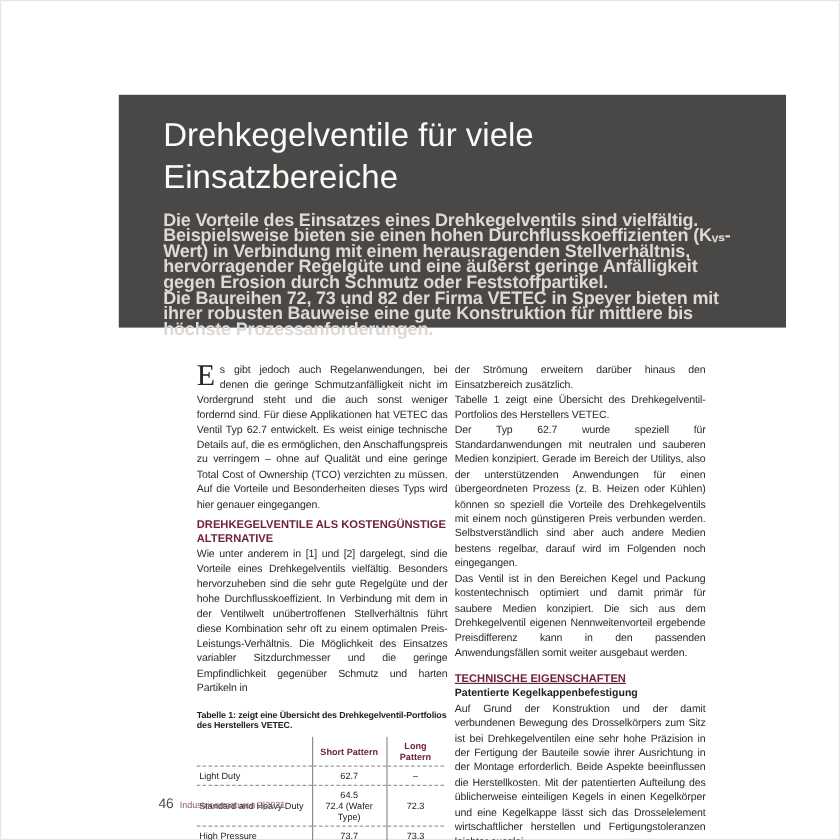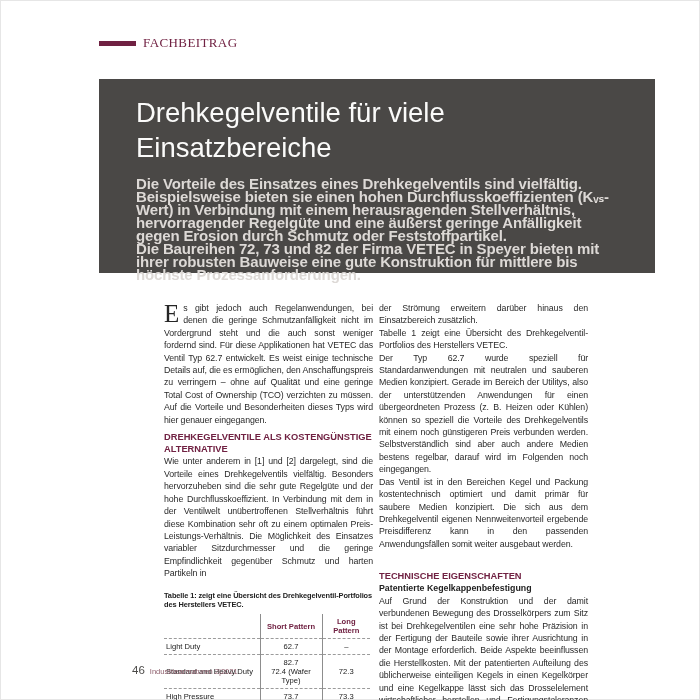--- a/index.html
+++ b/index.html
@@ -60,10 +60,6 @@
 
 <div class="page">
 
-  <div class="kicker">
-    <span class="kicker-bar"></span>
-    <span class="kicker-text">FACHBEITRAG</span>
-  </div>
 
   <div class="hero">
     <h1 class="hero-title">Drehkegelventile für viele Einsatzbereiche</h1>

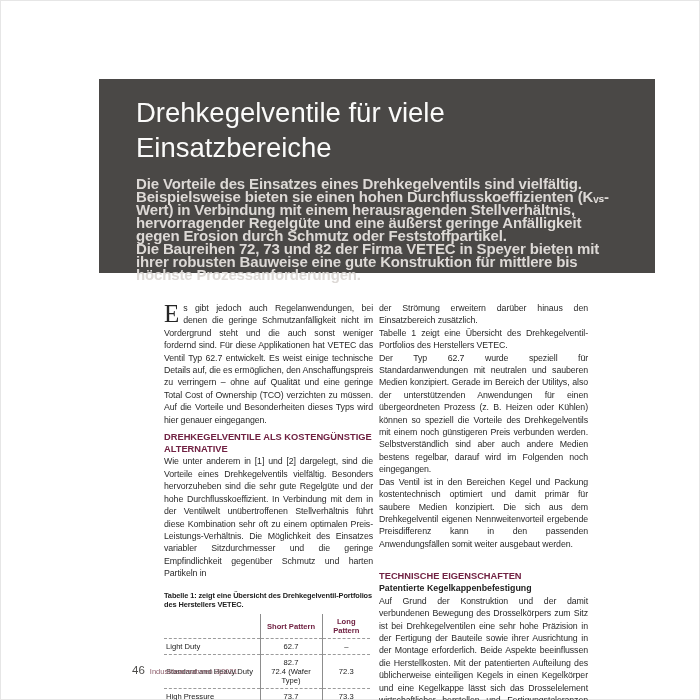--- a/index.html
+++ b/index.html
@@ -34,7 +34,7 @@
   .dropcap{float:left;font-family:"Liberation Serif","DejaVu Serif",serif;font-size:25px;line-height:22px;padding:1px 4px 0 0;color:#262626;}
   .col-heading{margin:5px 0 0;font-size:9.3px;font-weight:bold;color:var(--maroon);line-height:12.2px;letter-spacing:0;text-align:left;}
   .col-subheading{margin:0;font-size:8.8px;font-weight:bold;color:#222;line-height:12.4px;text-align:left;}
-  .heading-gap{margin-top:20px;}
+  .heading-gap{margin-top:9px;text-decoration:underline;}
 
   
   .caption{margin-top:11px;font-size:7.4px;font-weight:bold;line-height:9.8px;color:#222;letter-spacing:-.1px;}

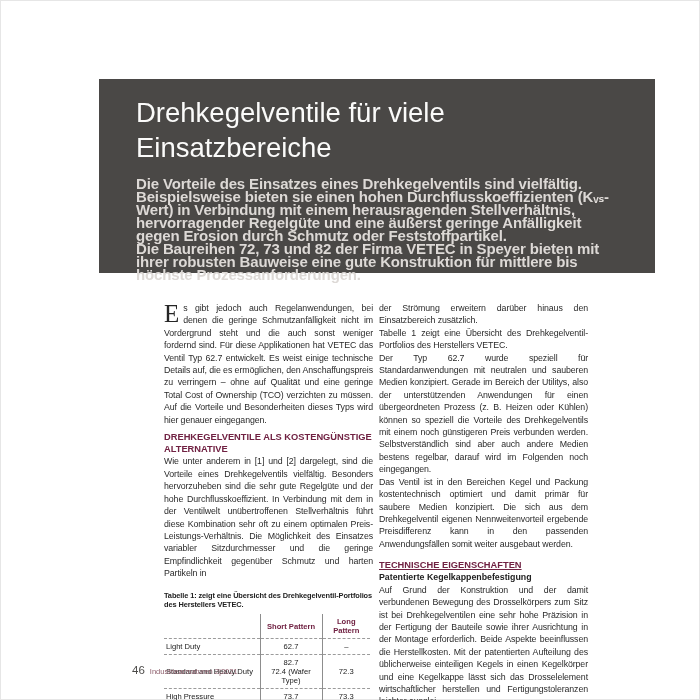--- a/index.html
+++ b/index.html
@@ -102,7 +102,7 @@
         <tr>
           <td class="lbl">Standard and Heavy Duty</td>
           <td class="val vline">
-                <span class="cell-line">82.7</span>
+                <span class="cell-line">64.5</span>
                 <span class="cell-line">72.4 (Wafer Type)</span>
               </td>
           <td class="val vline">72.3</td>

